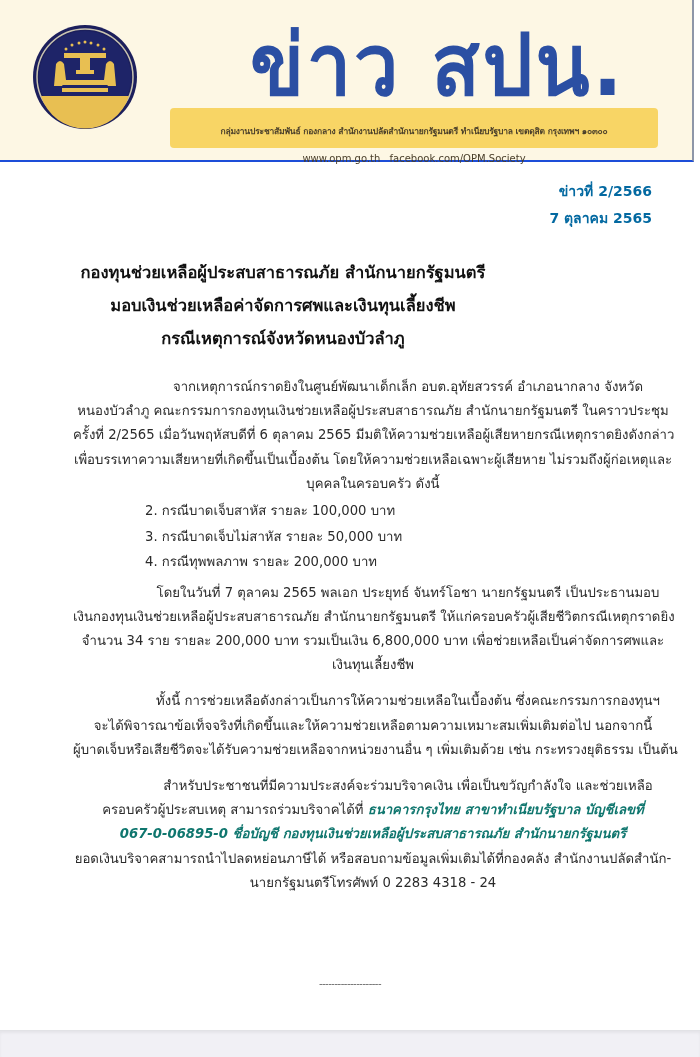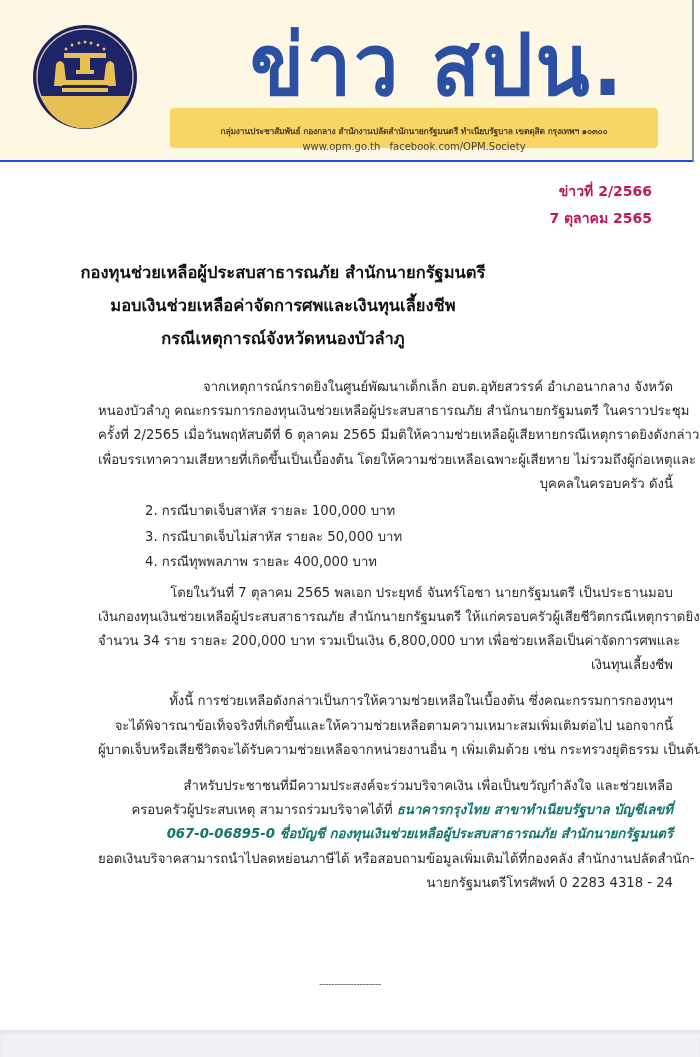--- a/index.html
+++ b/index.html
@@ -42,7 +42,7 @@
       color: #4a3f2a;
     }
     .info-line1 { font-size: 8.5px; font-weight: bold; white-space: nowrap; letter-spacing: -0.2px; }
-    .info-line2 { font-size: 10px; margin-top: 3px; white-space: nowrap; word-spacing: 6px; }
+    .info-line2 { font-size: 10px; margin-top: 15px; white-space: nowrap; word-spacing: 6px; }
 
     .meta {
       position: absolute; right: 48px; top: 178px;

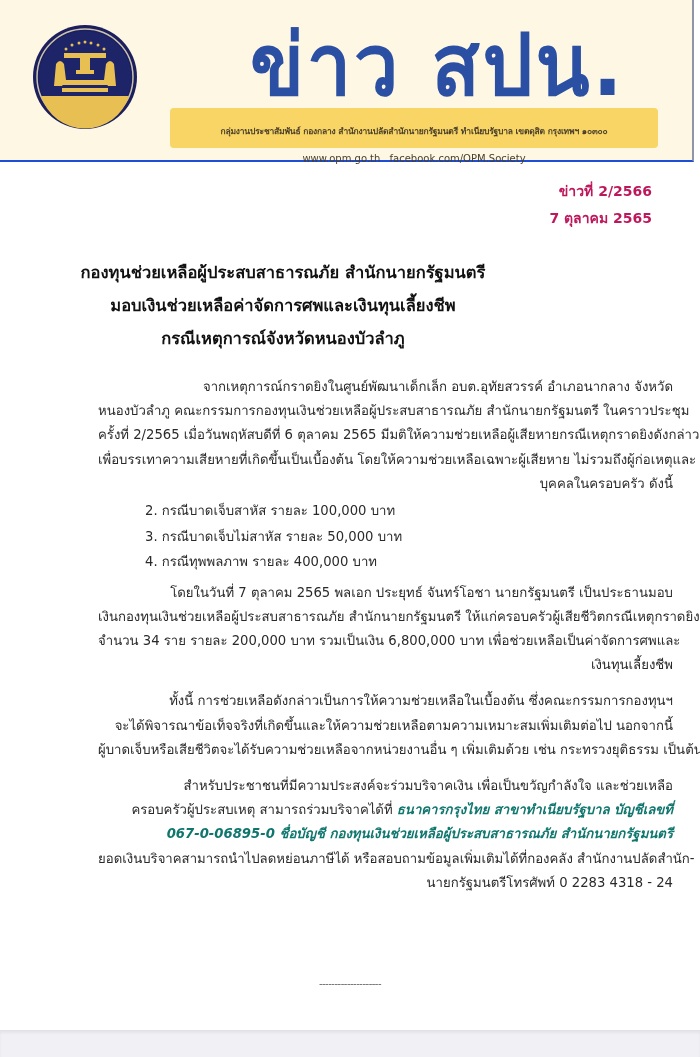--- a/index.html
+++ b/index.html
@@ -47,7 +47,7 @@
     .meta {
       position: absolute; right: 48px; top: 178px;
       text-align: right;
-      font-size: 14px; font-weight: bold; color: #be185d;
+      font-size: 14px; font-weight: bold; color: #0369a1;
       line-height: 27px;
     }
     .title-block {

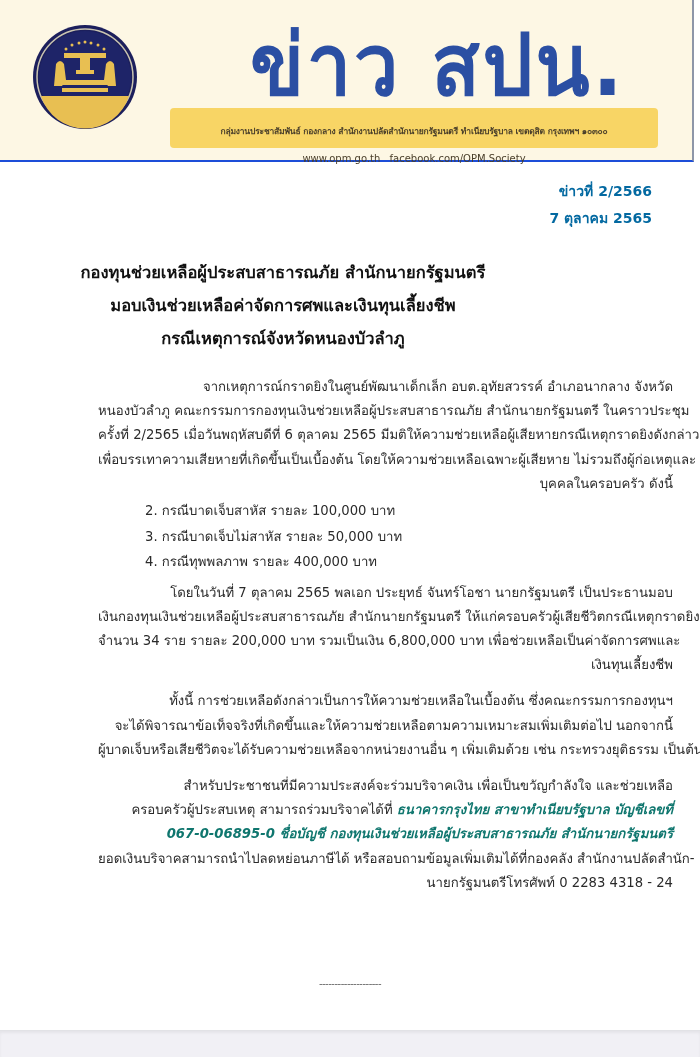--- a/index.html
+++ b/index.html
@@ -61,7 +61,7 @@
       font-size: 13.2px; color: #2a2a2a;
       line-height: 24.2px;
     }
-    .p { text-align: right; margin-bottom: 0; margin-left: 25px; }
+    .p { text-align: center; margin-bottom: 0; }
     .line { display: block; white-space: nowrap; }
     .list { margin-left: 72px; margin-top: 2px; margin-bottom: 6px; }
     .list .line { line-height: 25.5px; }

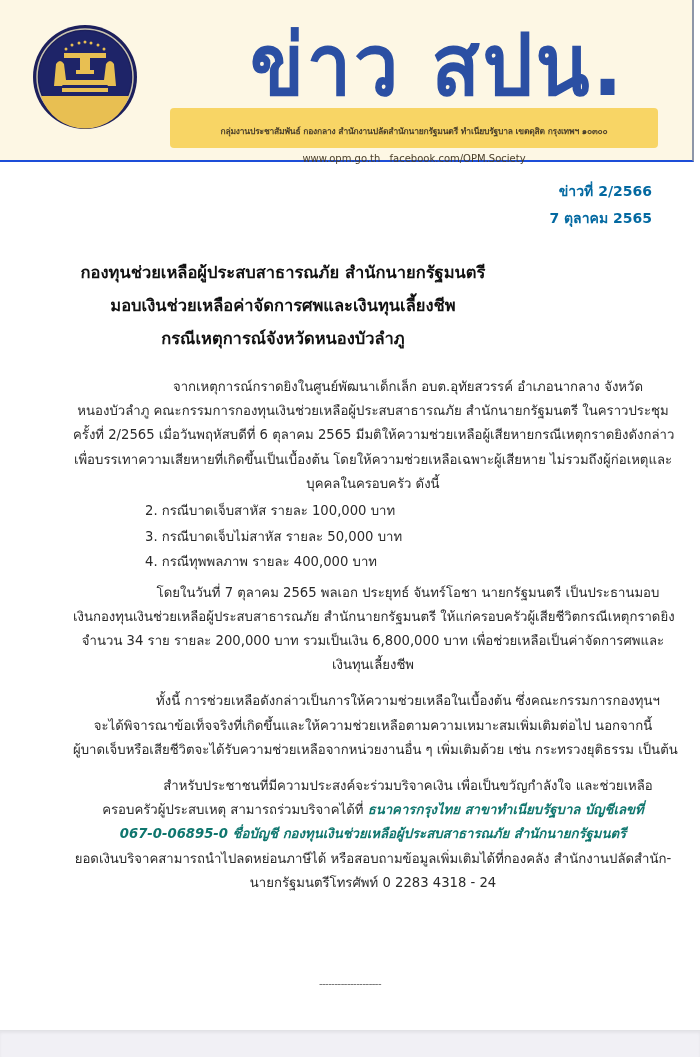--- a/index.html
+++ b/index.html
@@ -137,7 +137,7 @@
   <div class="list">
     <span class="line">2. กรณีบาดเจ็บสาหัส รายละ 100,000 บาท</span>
     <span class="line">3. กรณีบาดเจ็บไม่สาหัส รายละ 50,000 บาท</span>
-    <span class="line">4. กรณีทุพพลภาพ รายละ 400,000 บาท</span>
+    <span class="line">4. กรณีทุพพลภาพ รายละ 200,000 บาท</span>
   </div>
 
   <div class="p">

